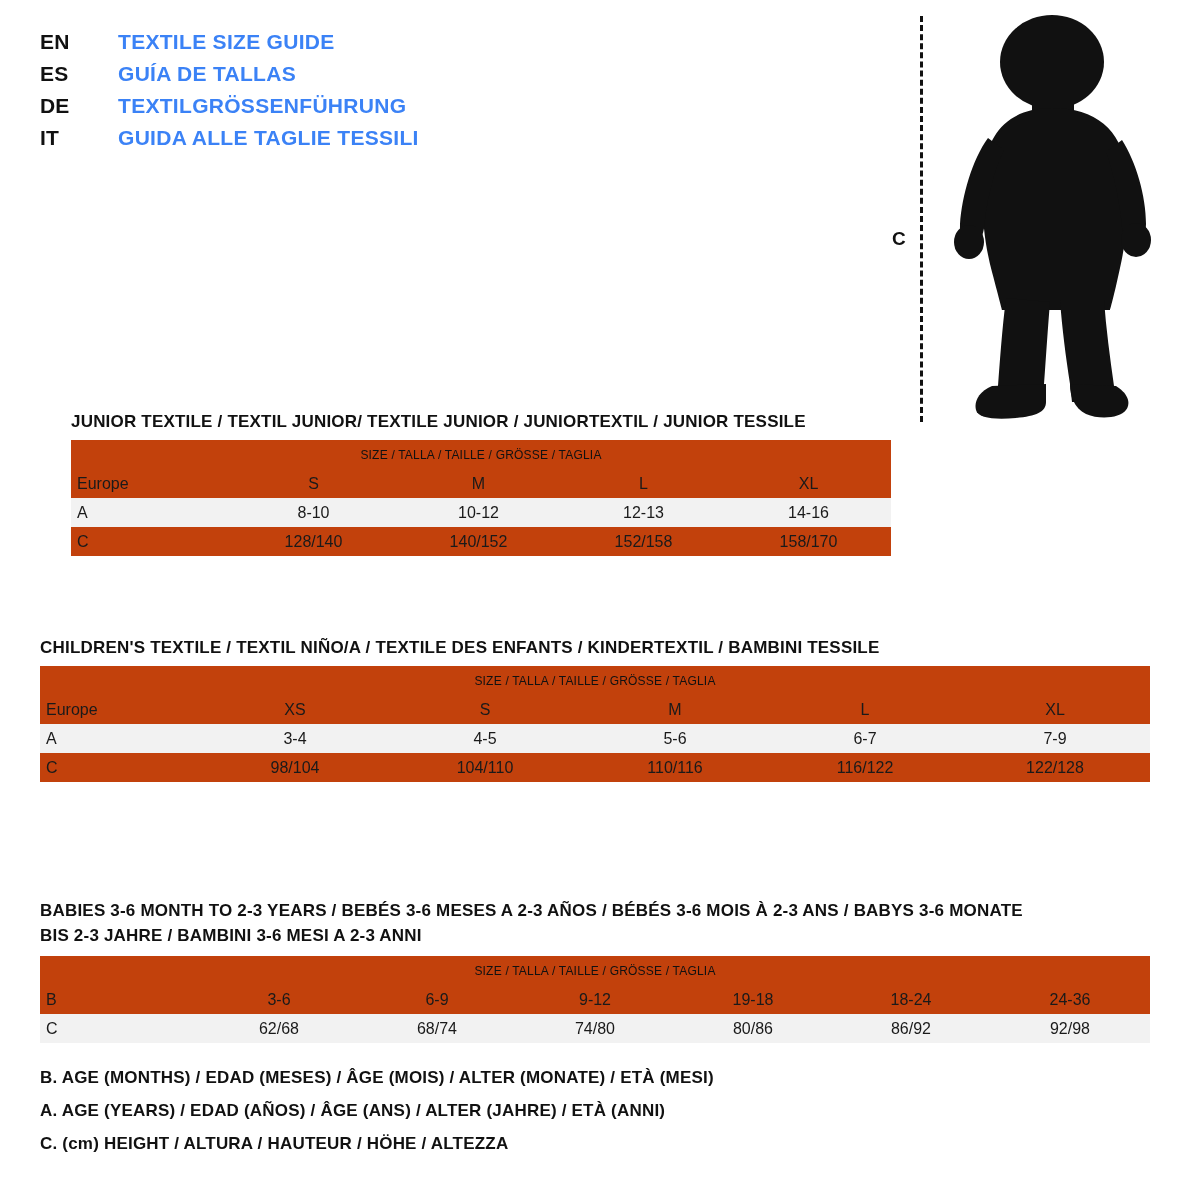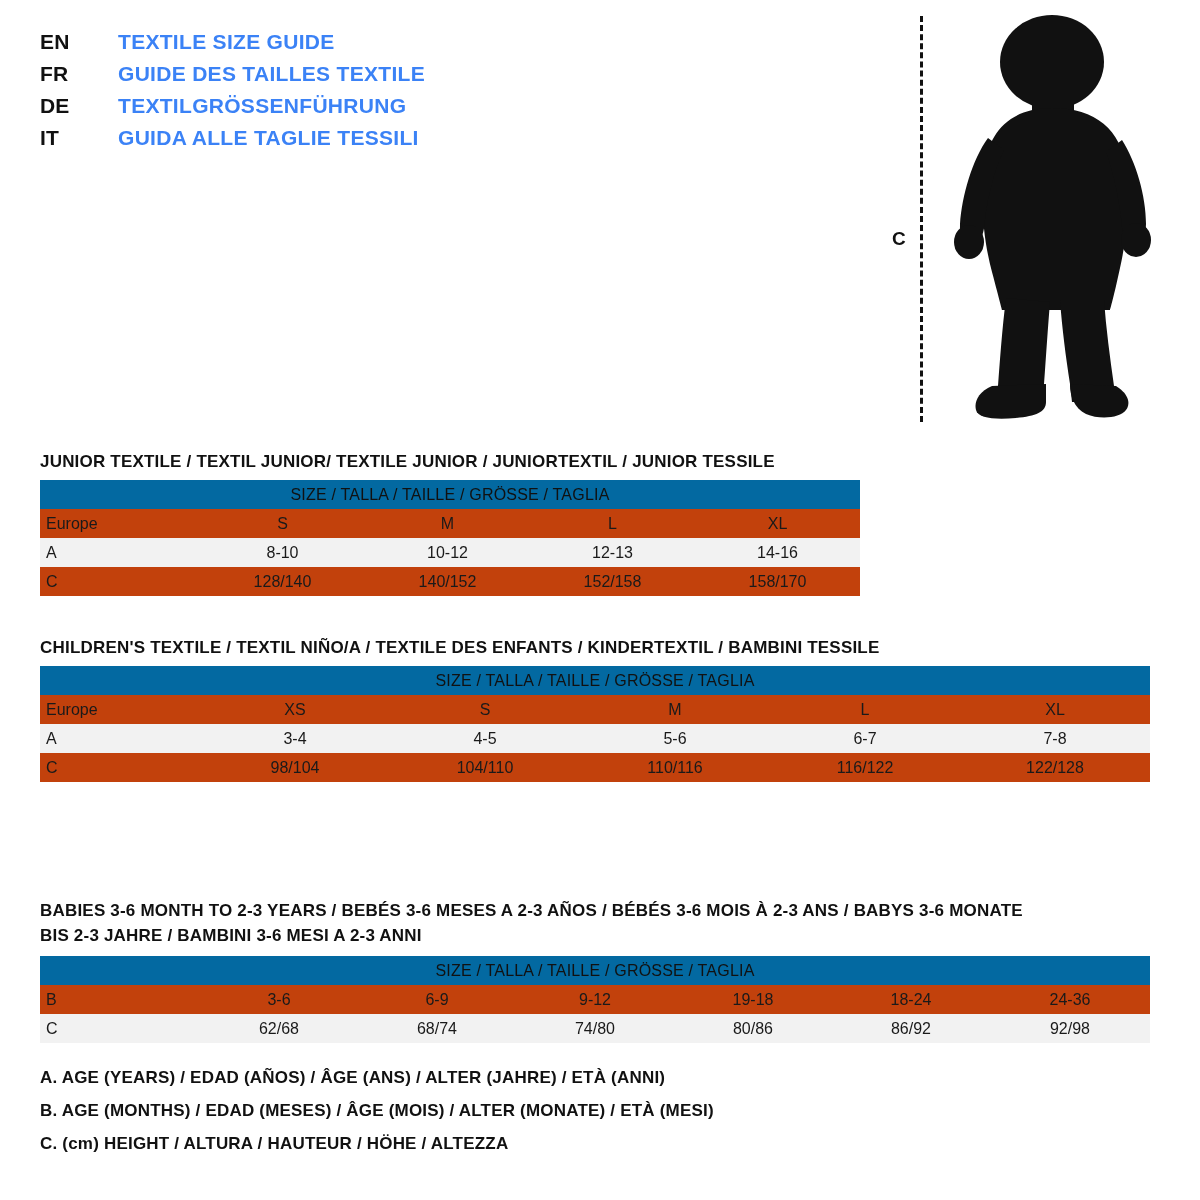--- a/index.html
+++ b/index.html
@@ -147,6 +147,10 @@
     <div class="lang-row">
       <div class="lang-code">EN</div>
       <div class="lang-text">TEXTILE SIZE GUIDE</div>
+    </div>
+    <div class="lang-row">
+      <div class="lang-code">ES</div>
+      <div class="lang-text">GUÍA DE TALLAS</div>
     </div>
     <div class="lang-row">
       <div class="lang-code">FR</div>

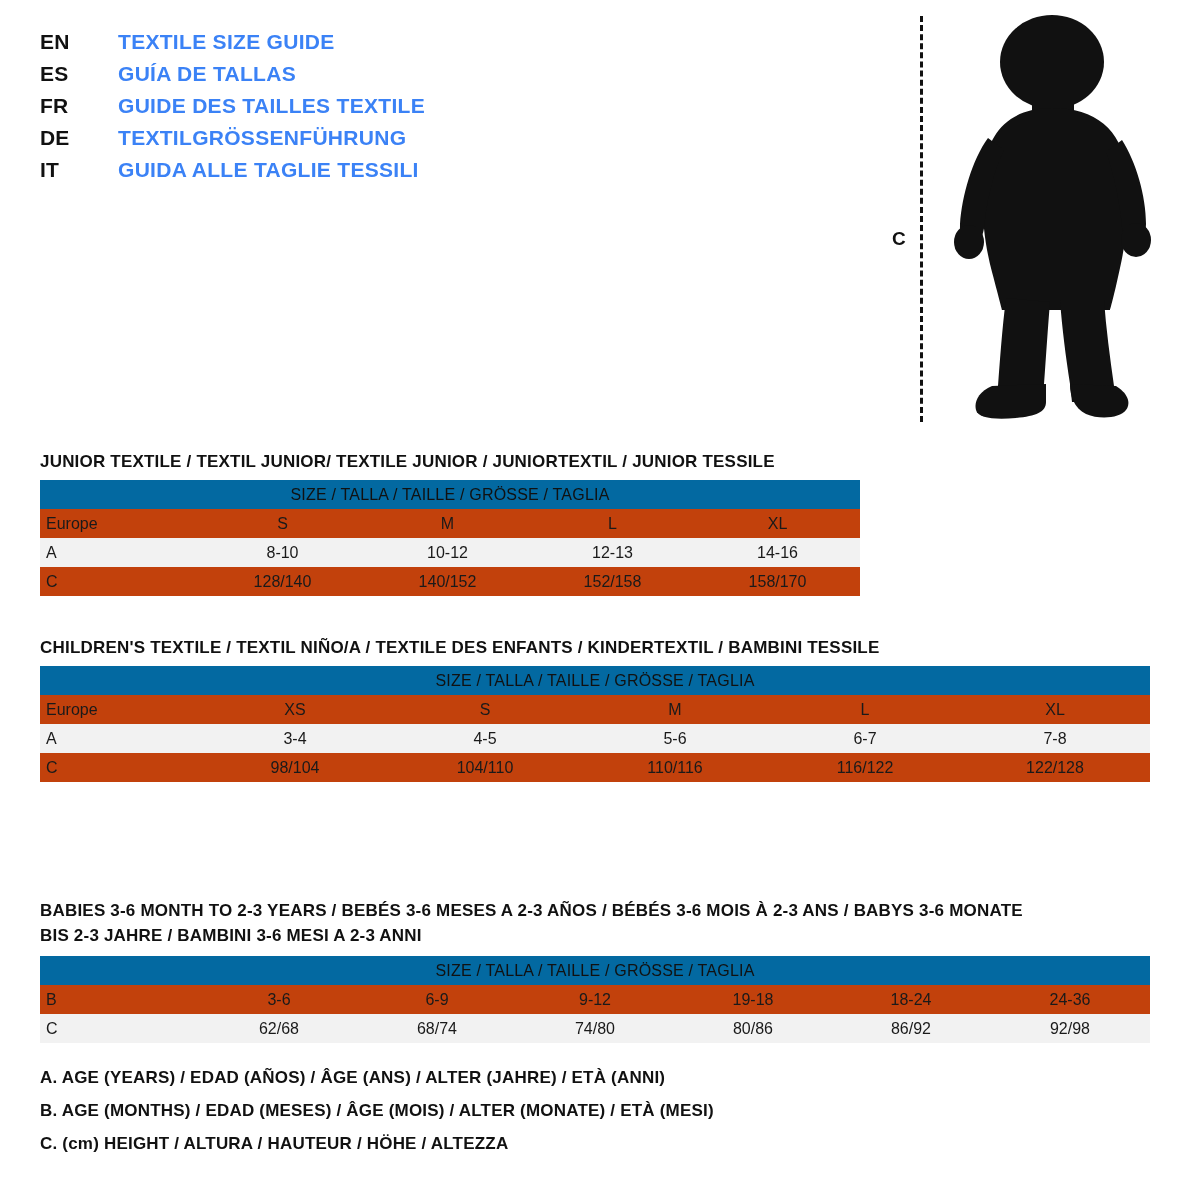--- a/index.html
+++ b/index.html
@@ -151,10 +151,6 @@
     <div class="lang-row">
       <div class="lang-code">ES</div>
       <div class="lang-text">GUÍA DE TALLAS</div>
-    </div>
-    <div class="lang-row">
-      <div class="lang-code">FR</div>
-      <div class="lang-text">GUIDE DES TAILLES TEXTILE</div>
     </div>
     <div class="lang-row">
       <div class="lang-code">DE</div>

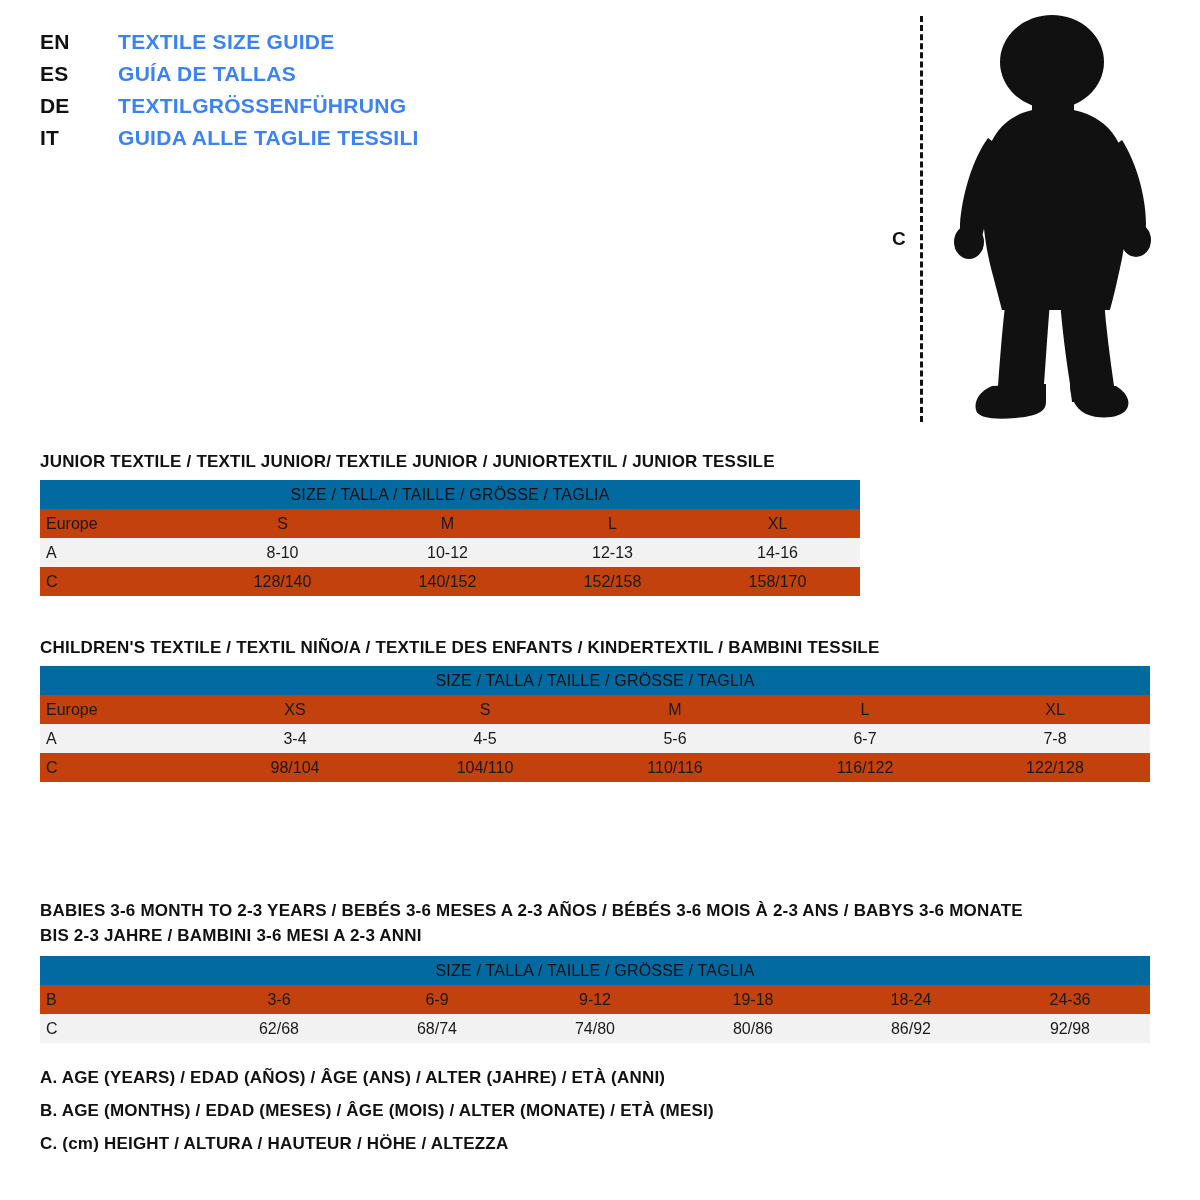--- a/index.html
+++ b/index.html
@@ -217,7 +217,7 @@
     </svg>
   </div>
 
-  <div class="section" style="top:452px;">
+  <div class="section" style="top:412px;margin-left:31px;">
     <div class="section-title">JUNIOR TEXTILE / TEXTIL JUNIOR/ TEXTILE JUNIOR / JUNIORTEXTIL / JUNIOR TESSILE</div>
     <table class="size-table" style="width:820px;">
       <colgroup>

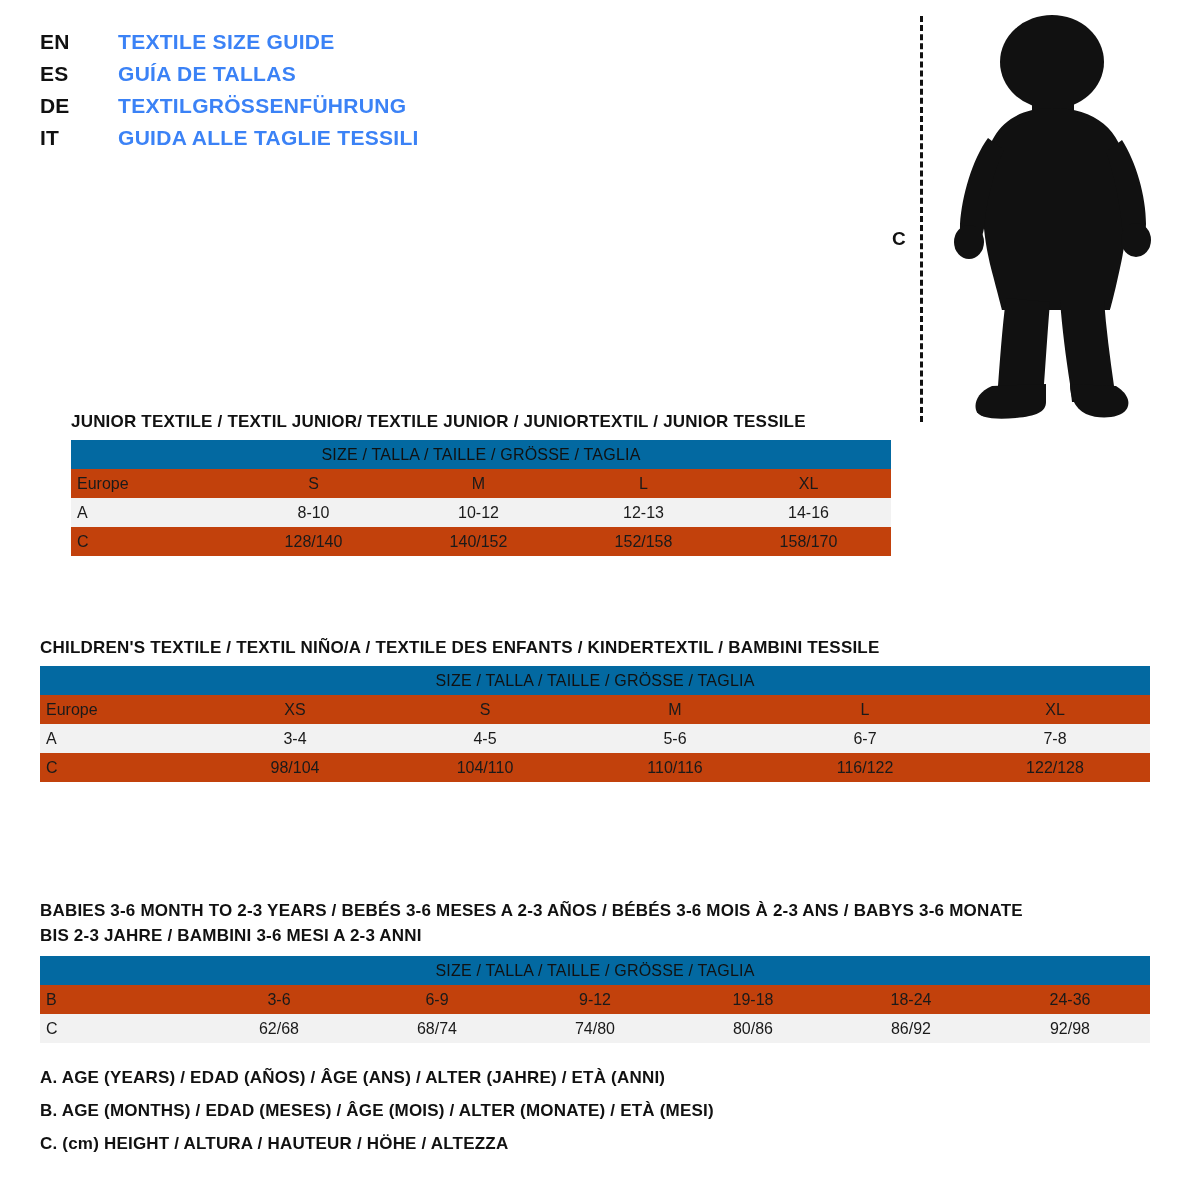--- a/index.html
+++ b/index.html
@@ -106,12 +106,12 @@
     vertical-align: middle;
   }
   .hdr-bar td {
-    background: #0369a1;
+    background: #c2410c;
     color: #111;
     font-weight: 700;
     text-align: left;
     padding-left: 6px;
-    font-size: 16px;
+    font-size: 12px;
     letter-spacing: 0.2px;
   }
   .row-light td { background: #f2f2f2; }

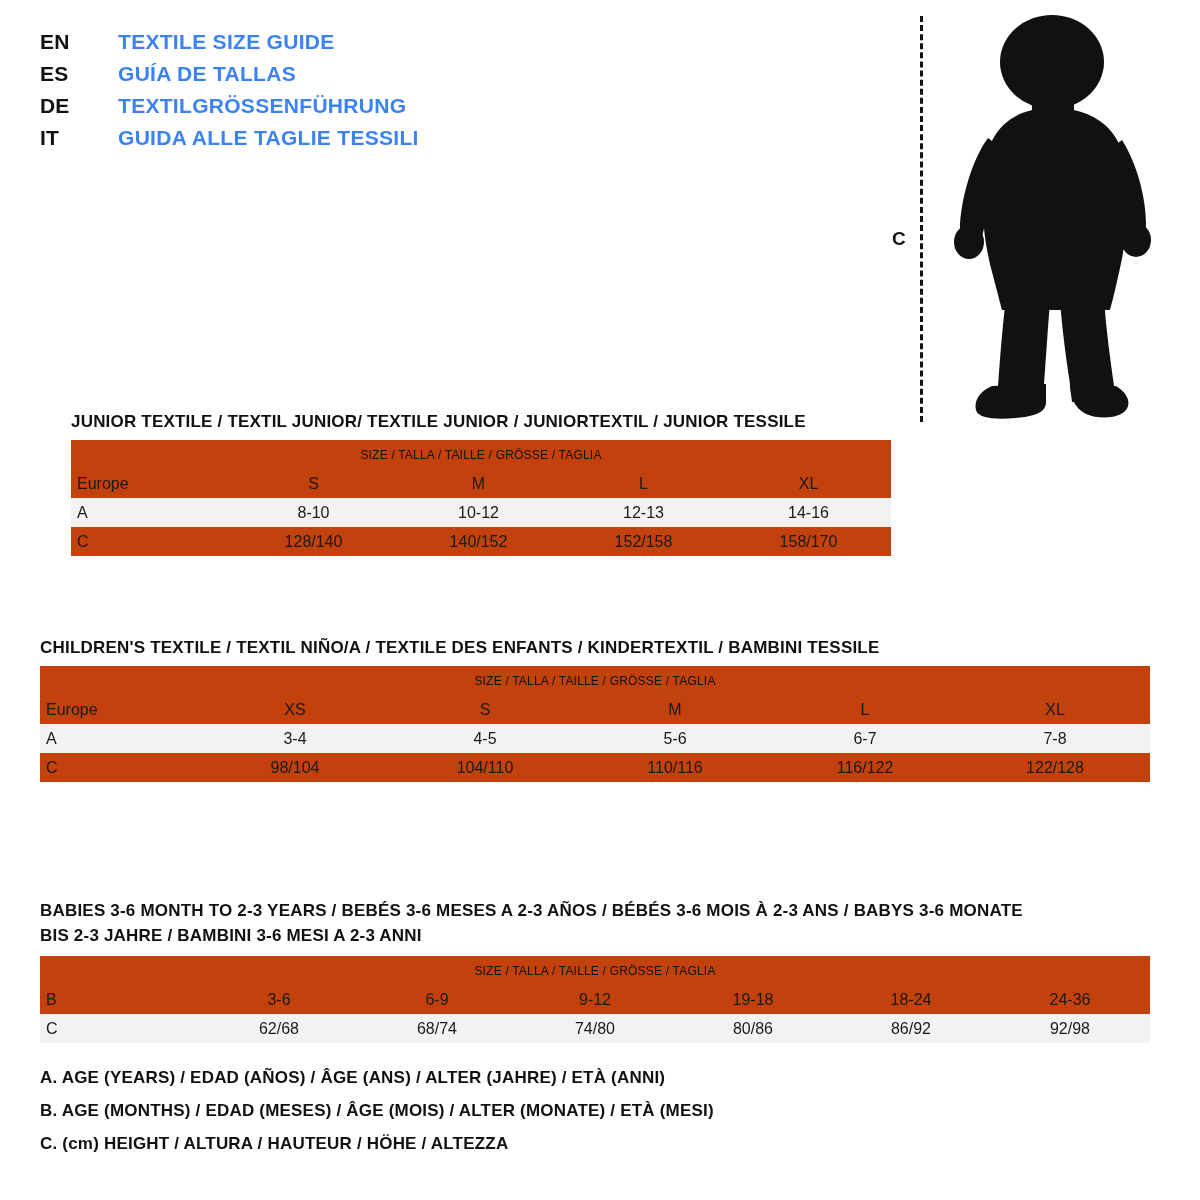--- a/index.html
+++ b/index.html
@@ -285,7 +285,7 @@
         <td>4-5</td>
         <td>5-6</td>
         <td>6-7</td>
-        <td>7-8</td>
+        <td>7-9</td>
       </tr>
       <tr class="row-white">
         <td class="label-cell">C</td>

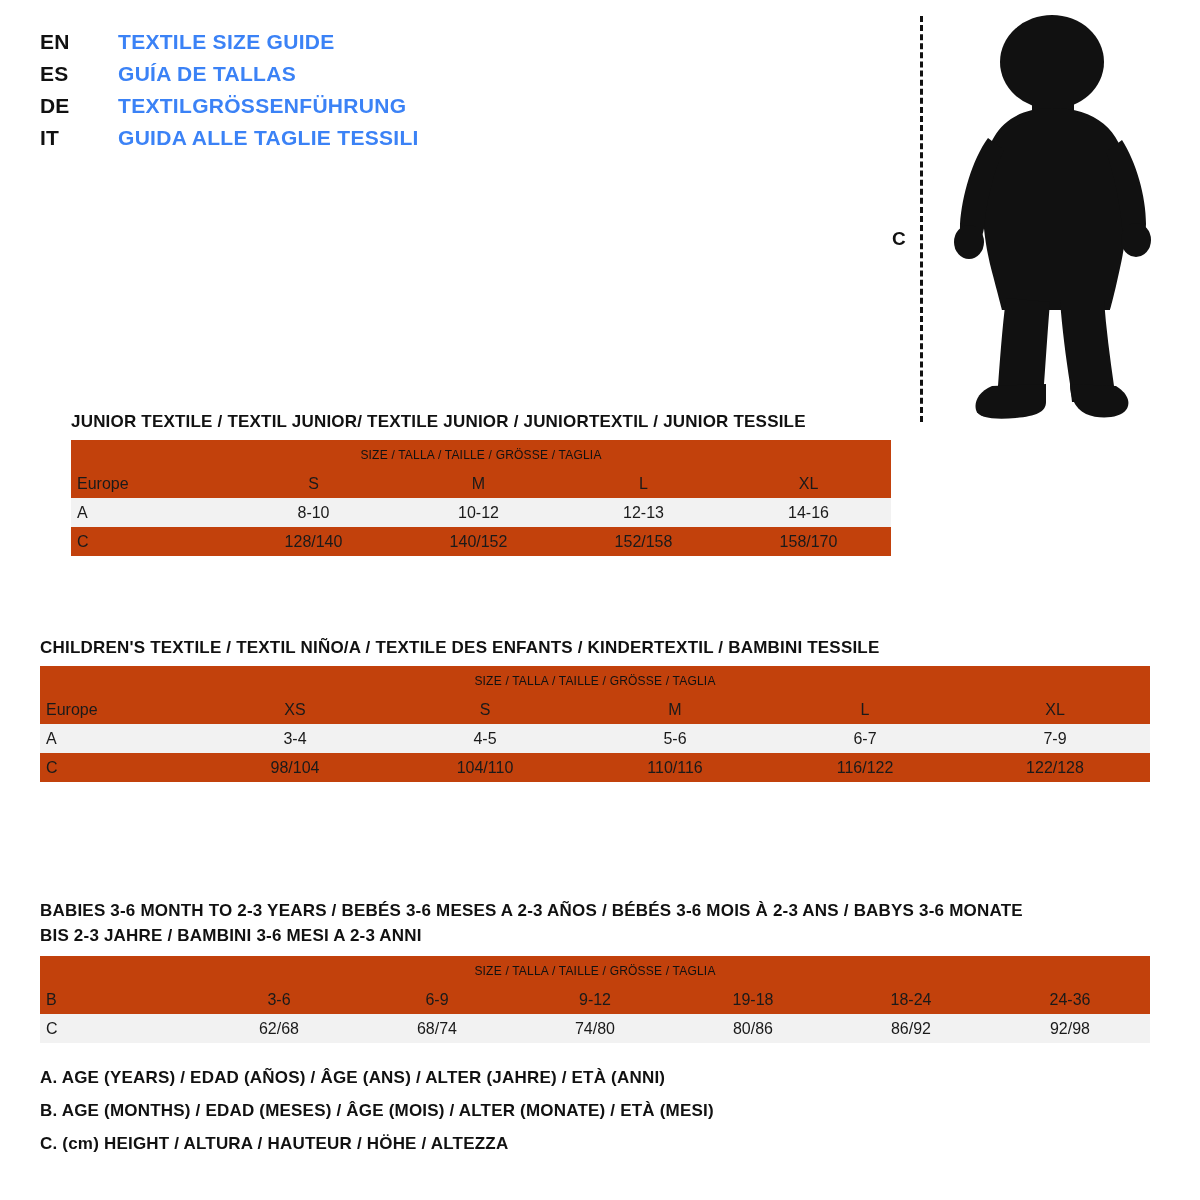--- a/index.html
+++ b/index.html
@@ -338,8 +338,8 @@
   </div>
 
   <div class="footnotes">
+    <div class="footnote">B. AGE (MONTHS) / EDAD (MESES) / ÂGE (MOIS) / ALTER (MONATE) / ETÀ (MESI)</div>
     <div class="footnote">A. AGE (YEARS) / EDAD (AÑOS) / ÂGE (ANS) / ALTER (JAHRE) / ETÀ (ANNI)</div>
-    <div class="footnote">B. AGE (MONTHS) / EDAD (MESES) / ÂGE (MOIS) / ALTER (MONATE) / ETÀ (MESI)</div>
     <div class="footnote">C. (cm) HEIGHT / ALTURA / HAUTEUR / HÖHE / ALTEZZA</div>
   </div>
 

